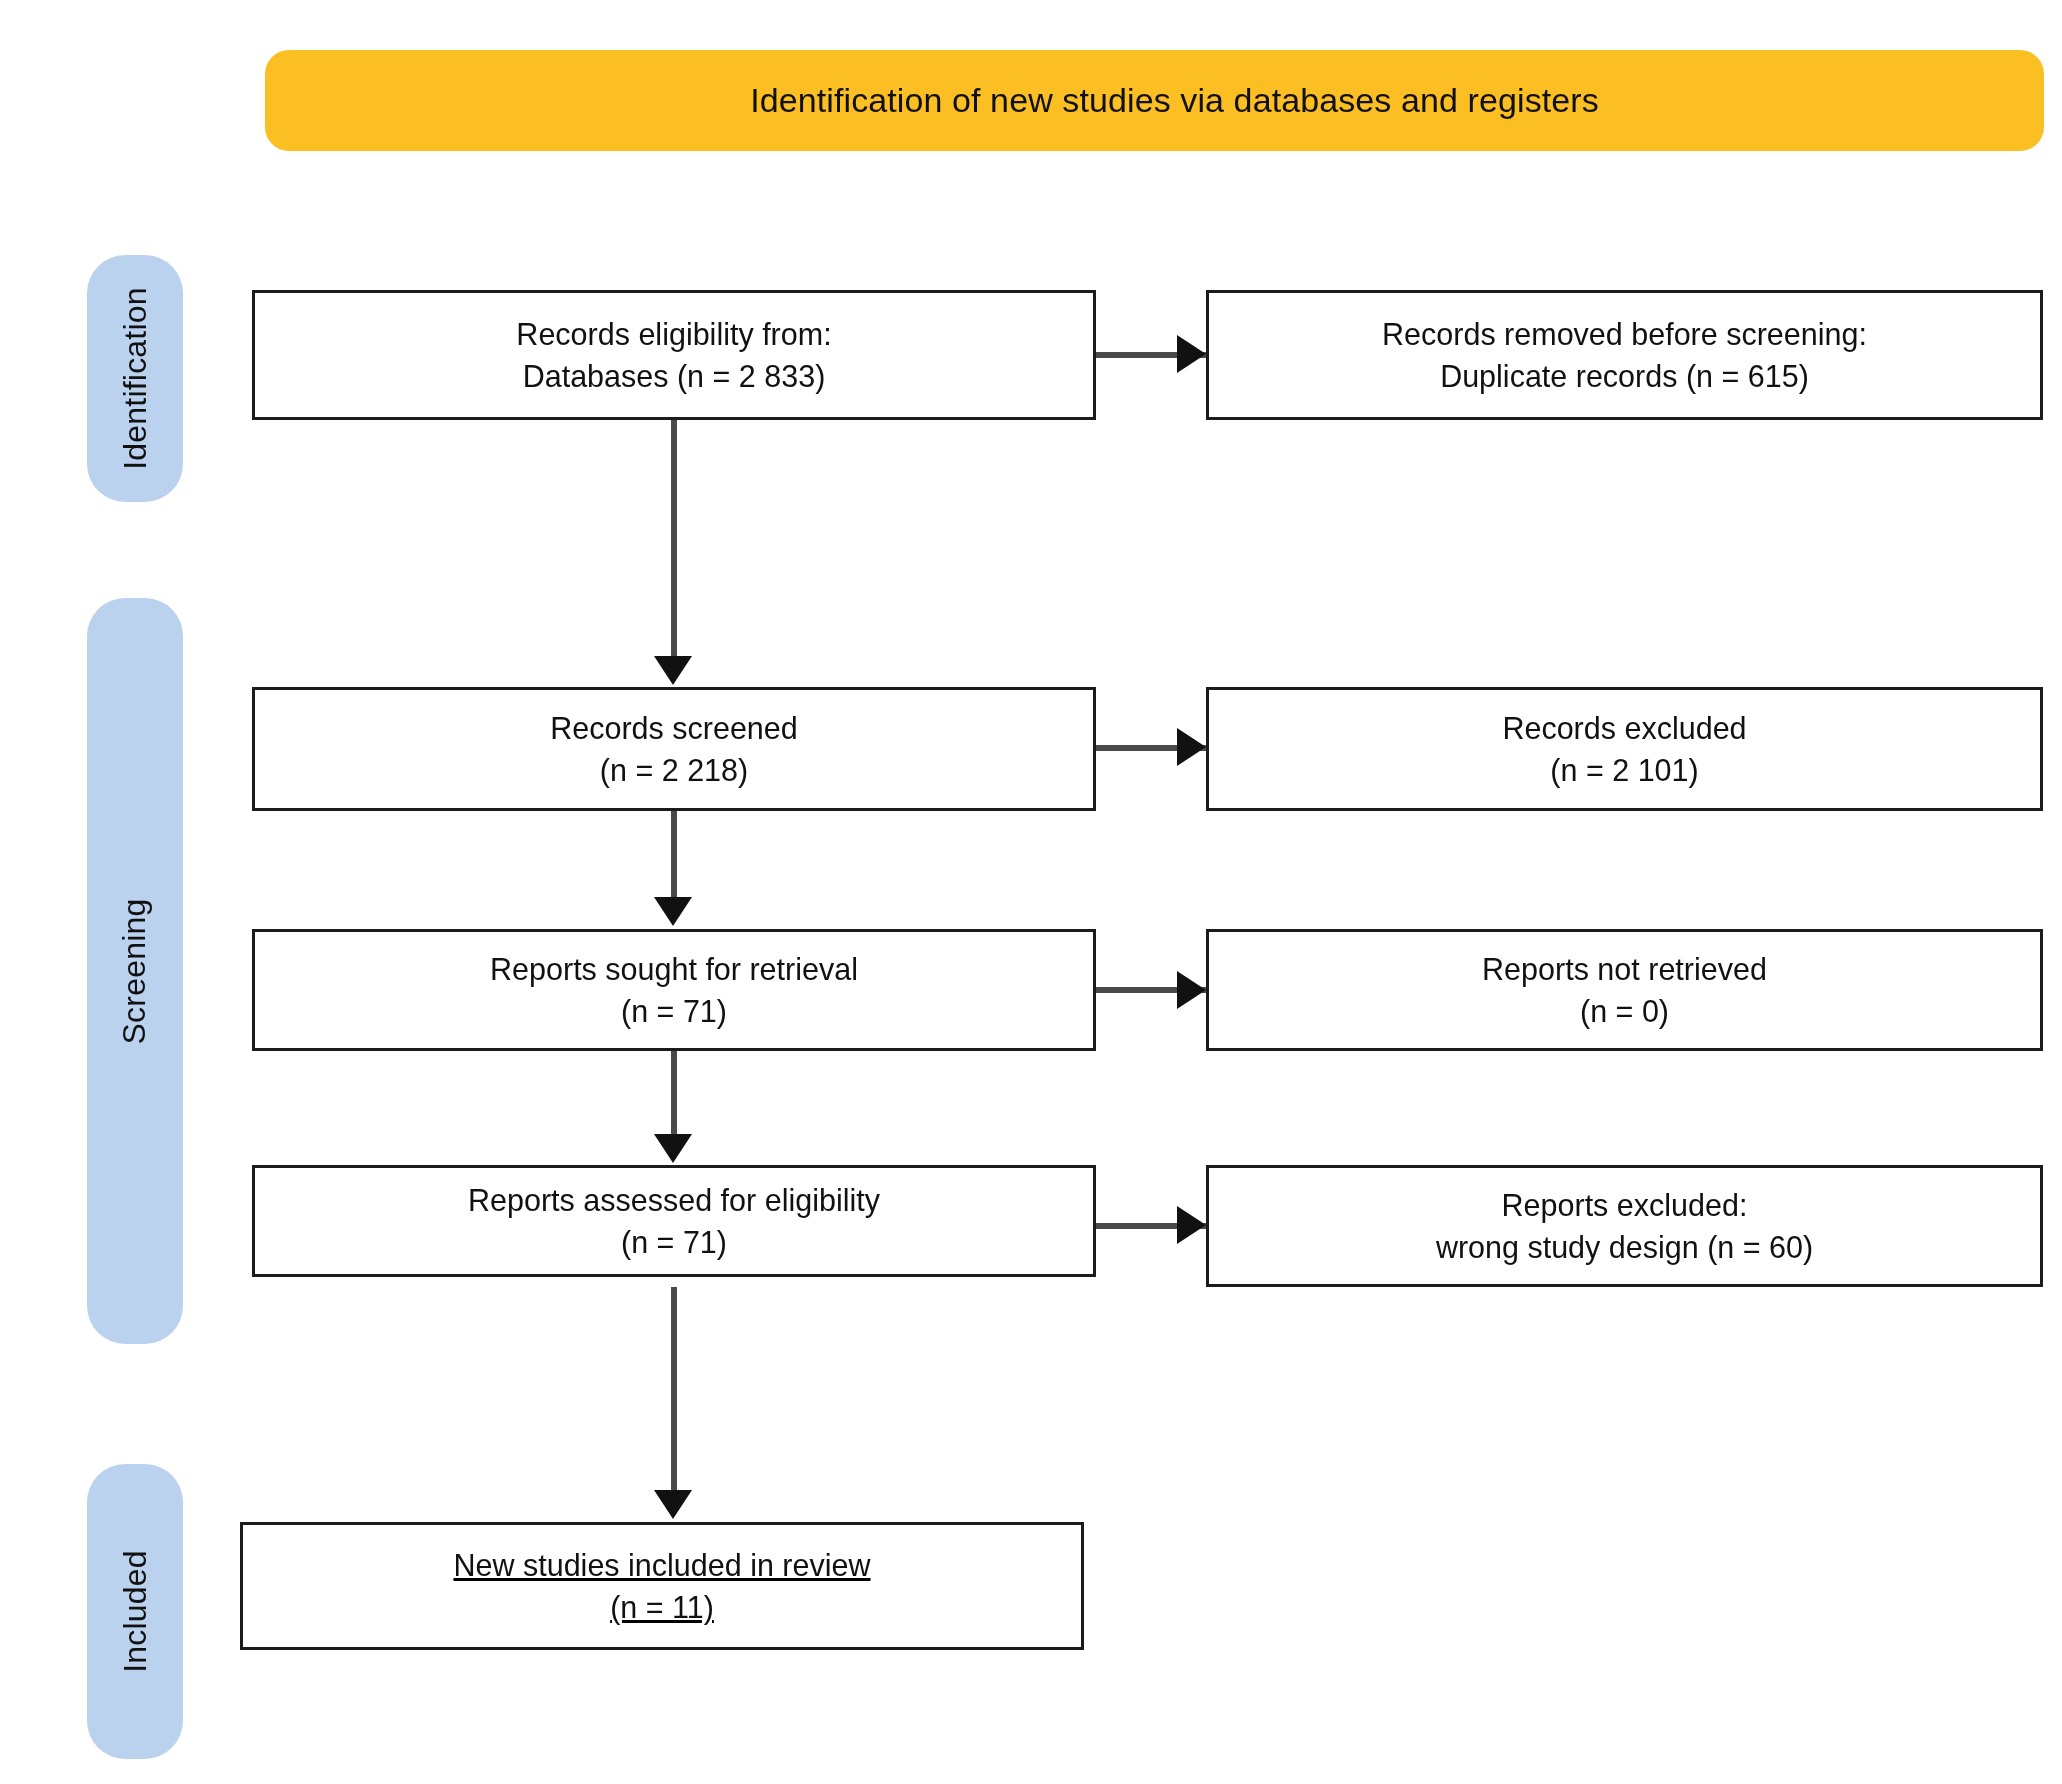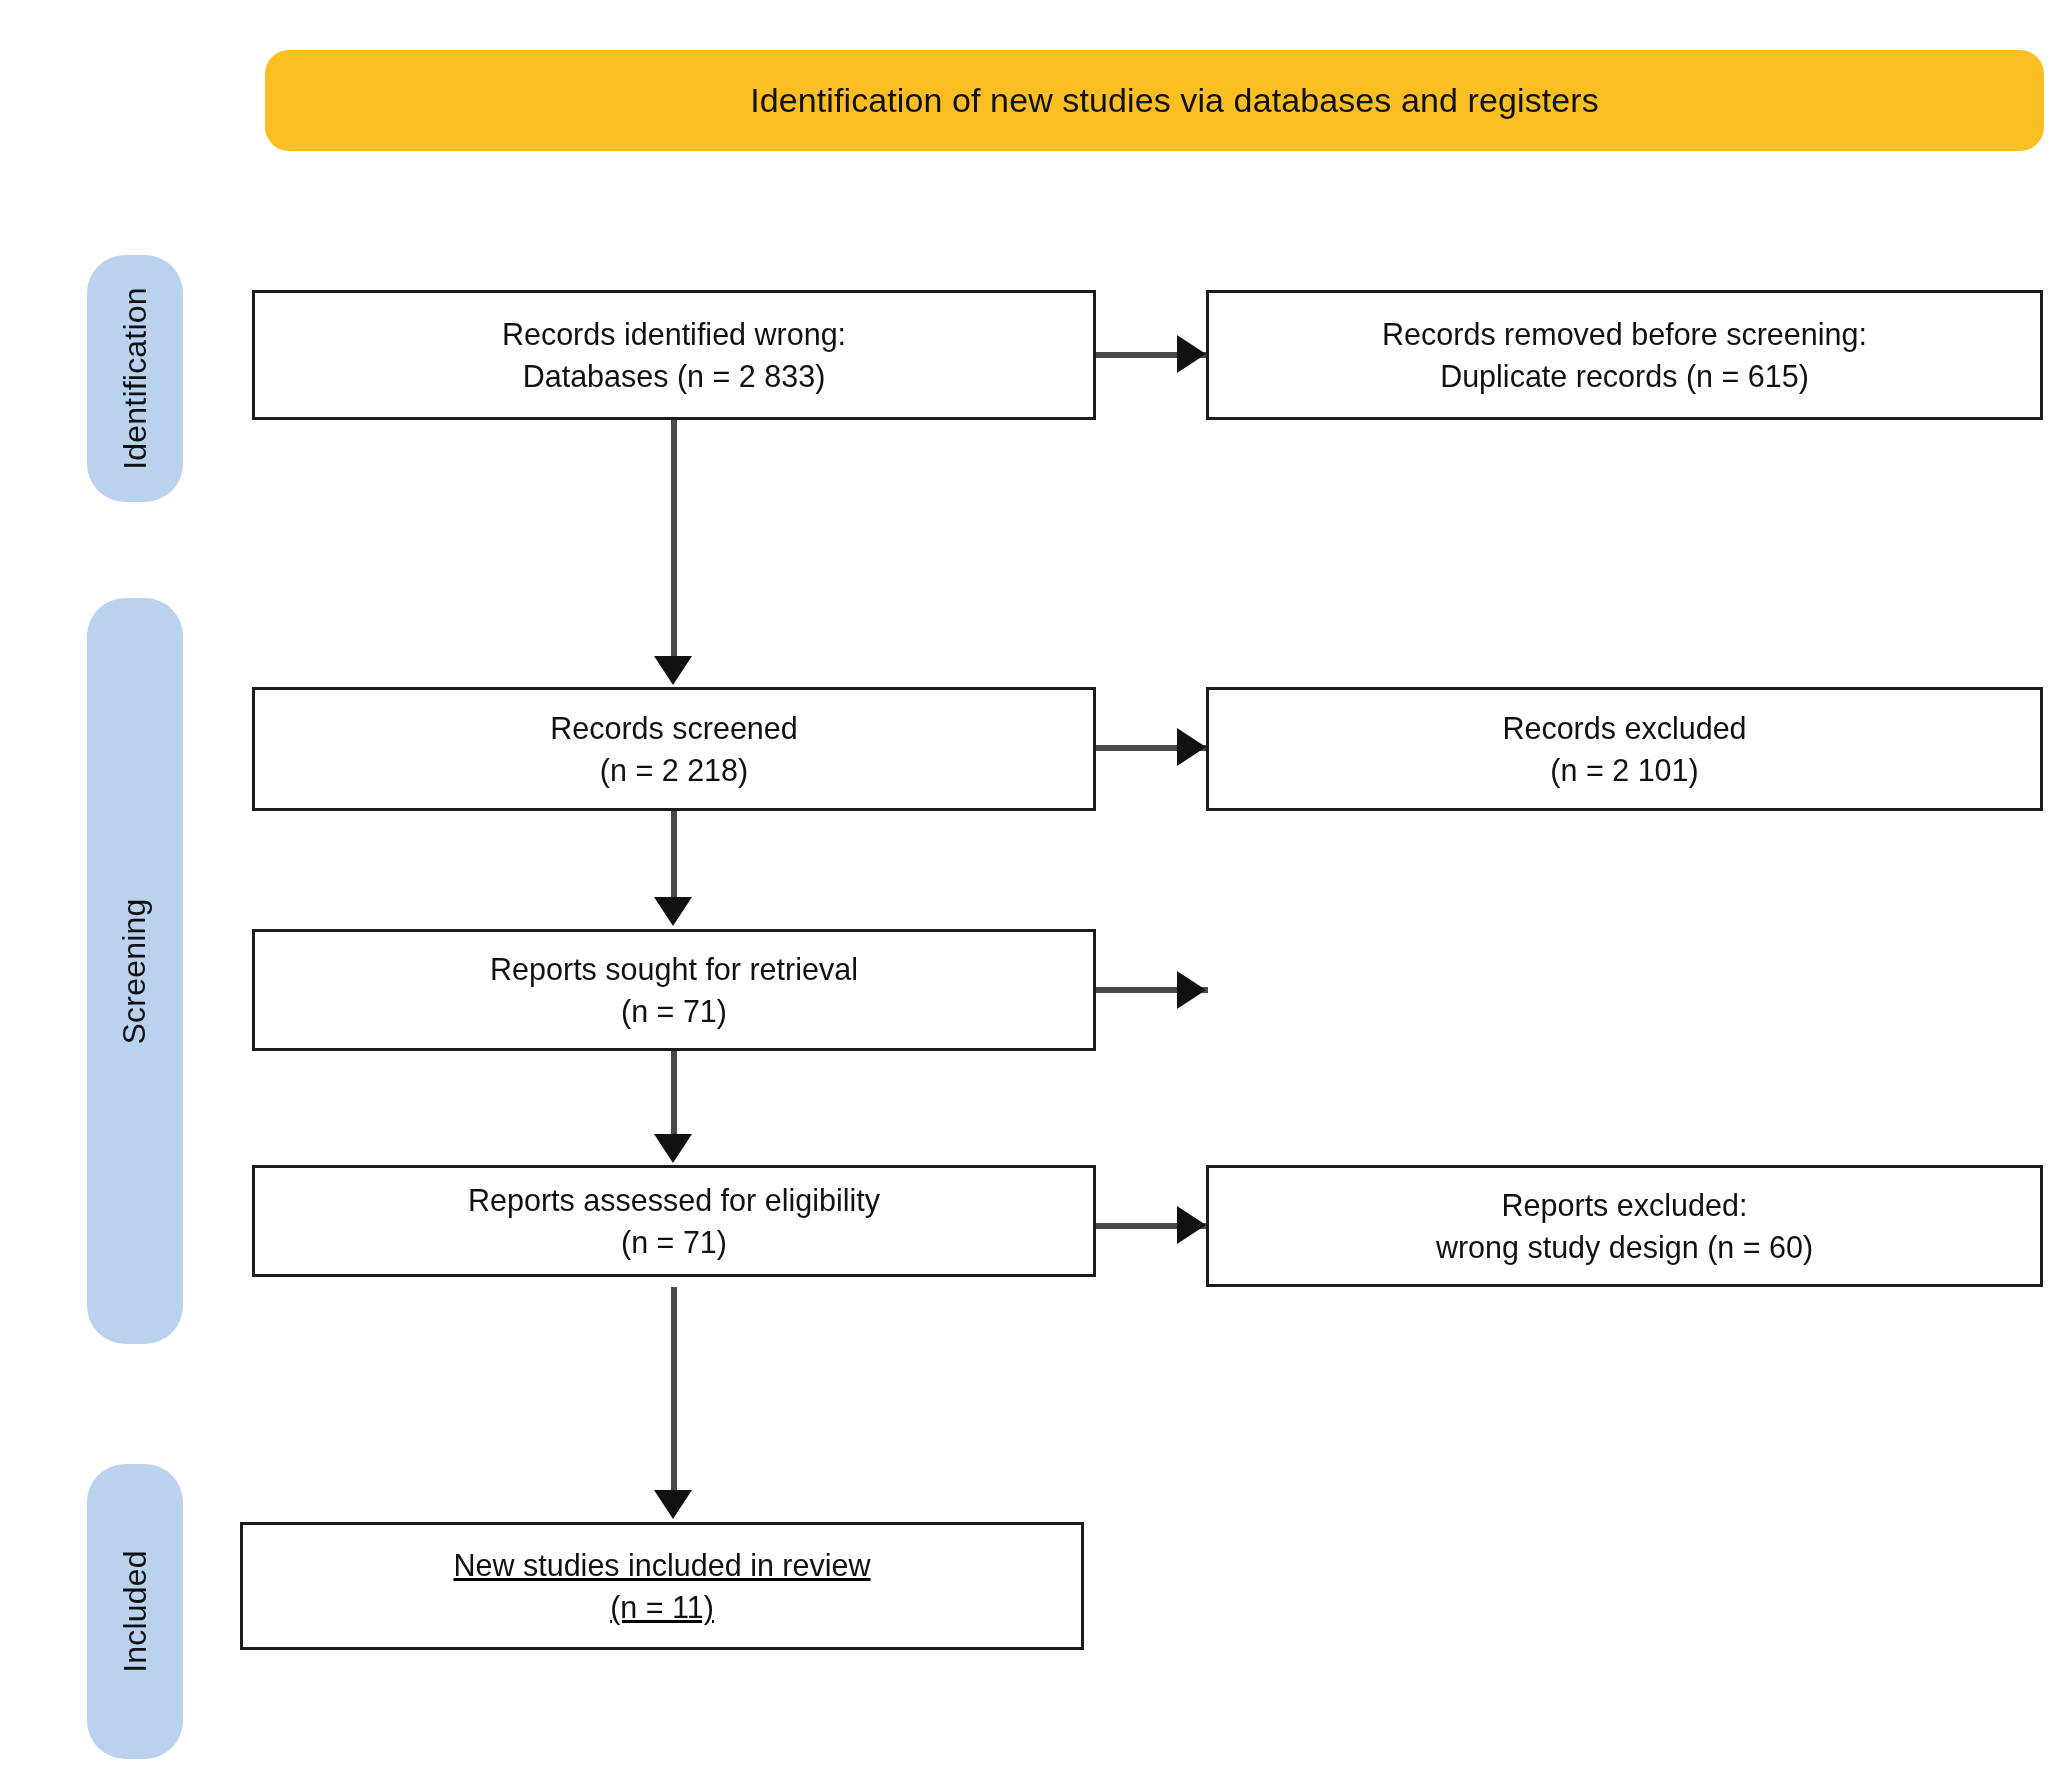--- a/index.html
+++ b/index.html
@@ -189,7 +189,7 @@
   </div>
 
   <div class="flow-box" id="box-identified">
-    <div class="flow-line">Records identified wrong:</div>
+    <div class="flow-line">Records eligibility from:</div>
     <div class="flow-line">Databases (n = 2 833)</div>
   </div>
 

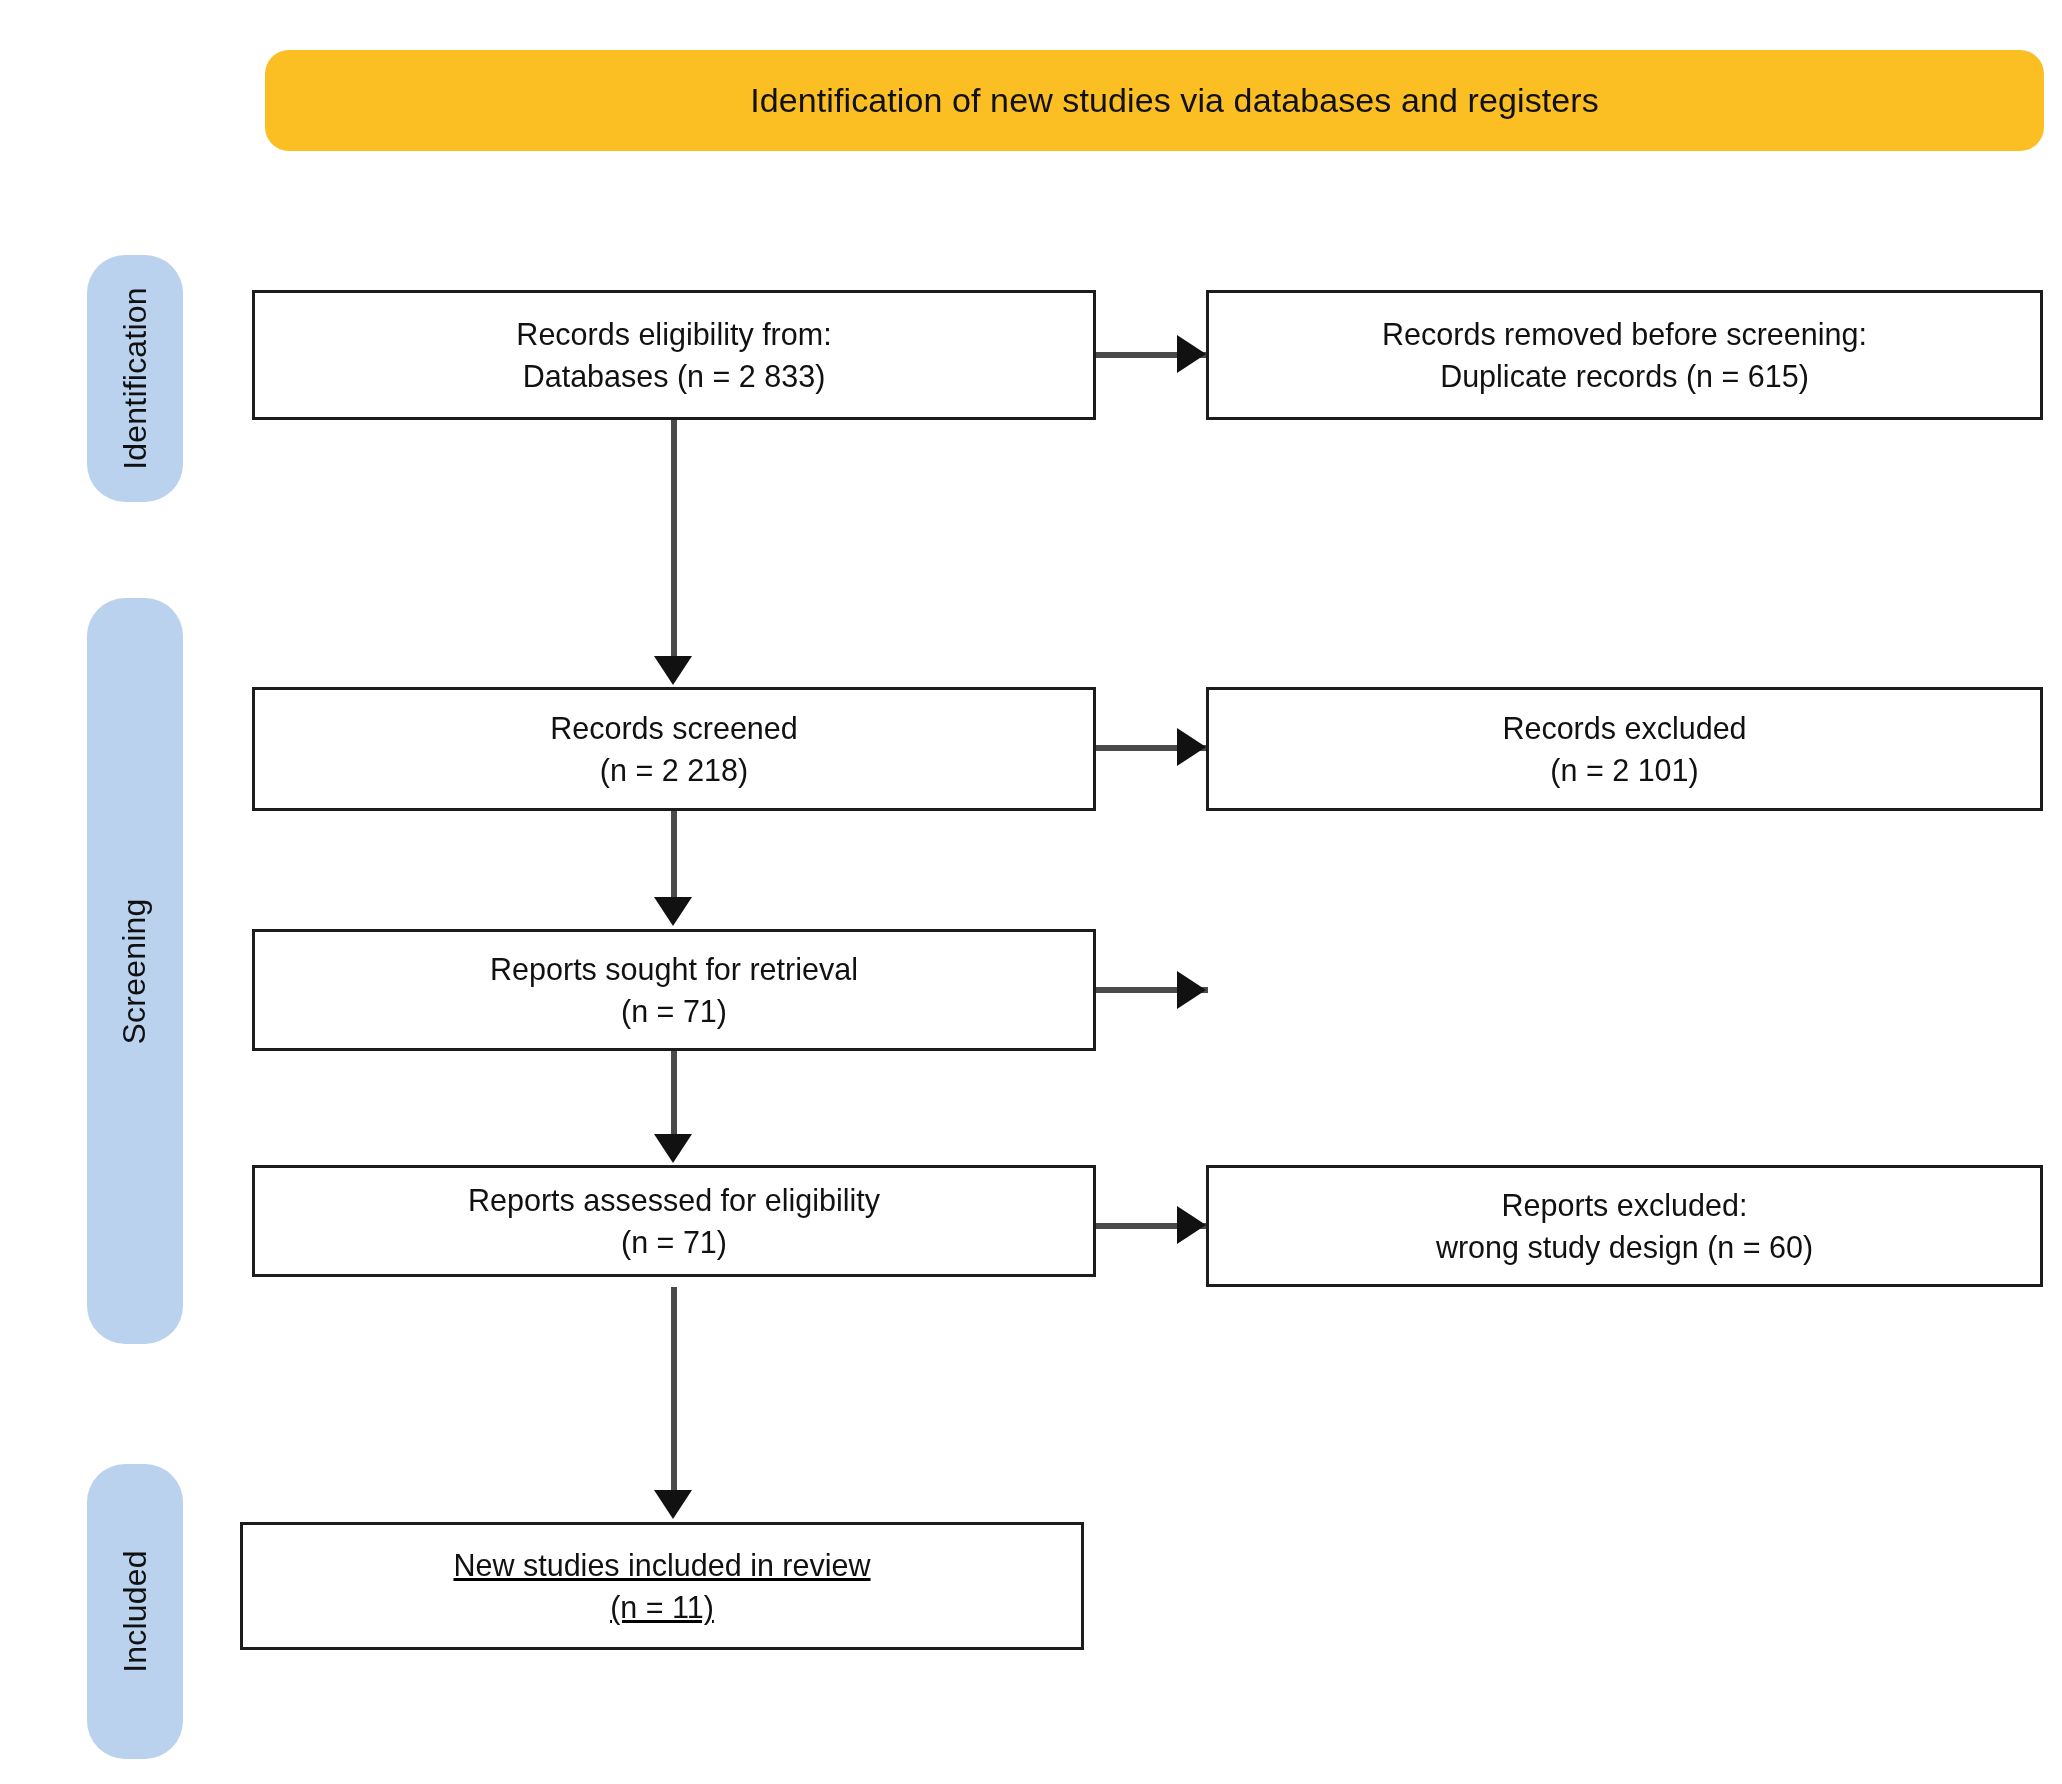--- a/index.html
+++ b/index.html
@@ -213,6 +213,10 @@
     <div class="flow-line">(n = 71)</div>
   </div>
 
+  <div class="flow-box" id="box-not-retrieved">
+    <div class="flow-line">Reports not retrieved</div>
+    <div class="flow-line">(n = 0)</div>
+  </div>
 
   <div class="flow-box" id="box-assessed">
     <div class="flow-line">Reports assessed for eligibility</div>

